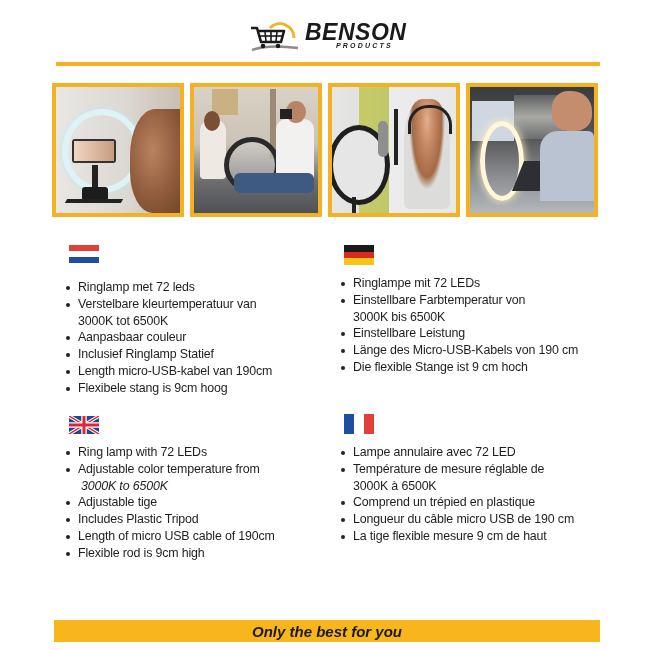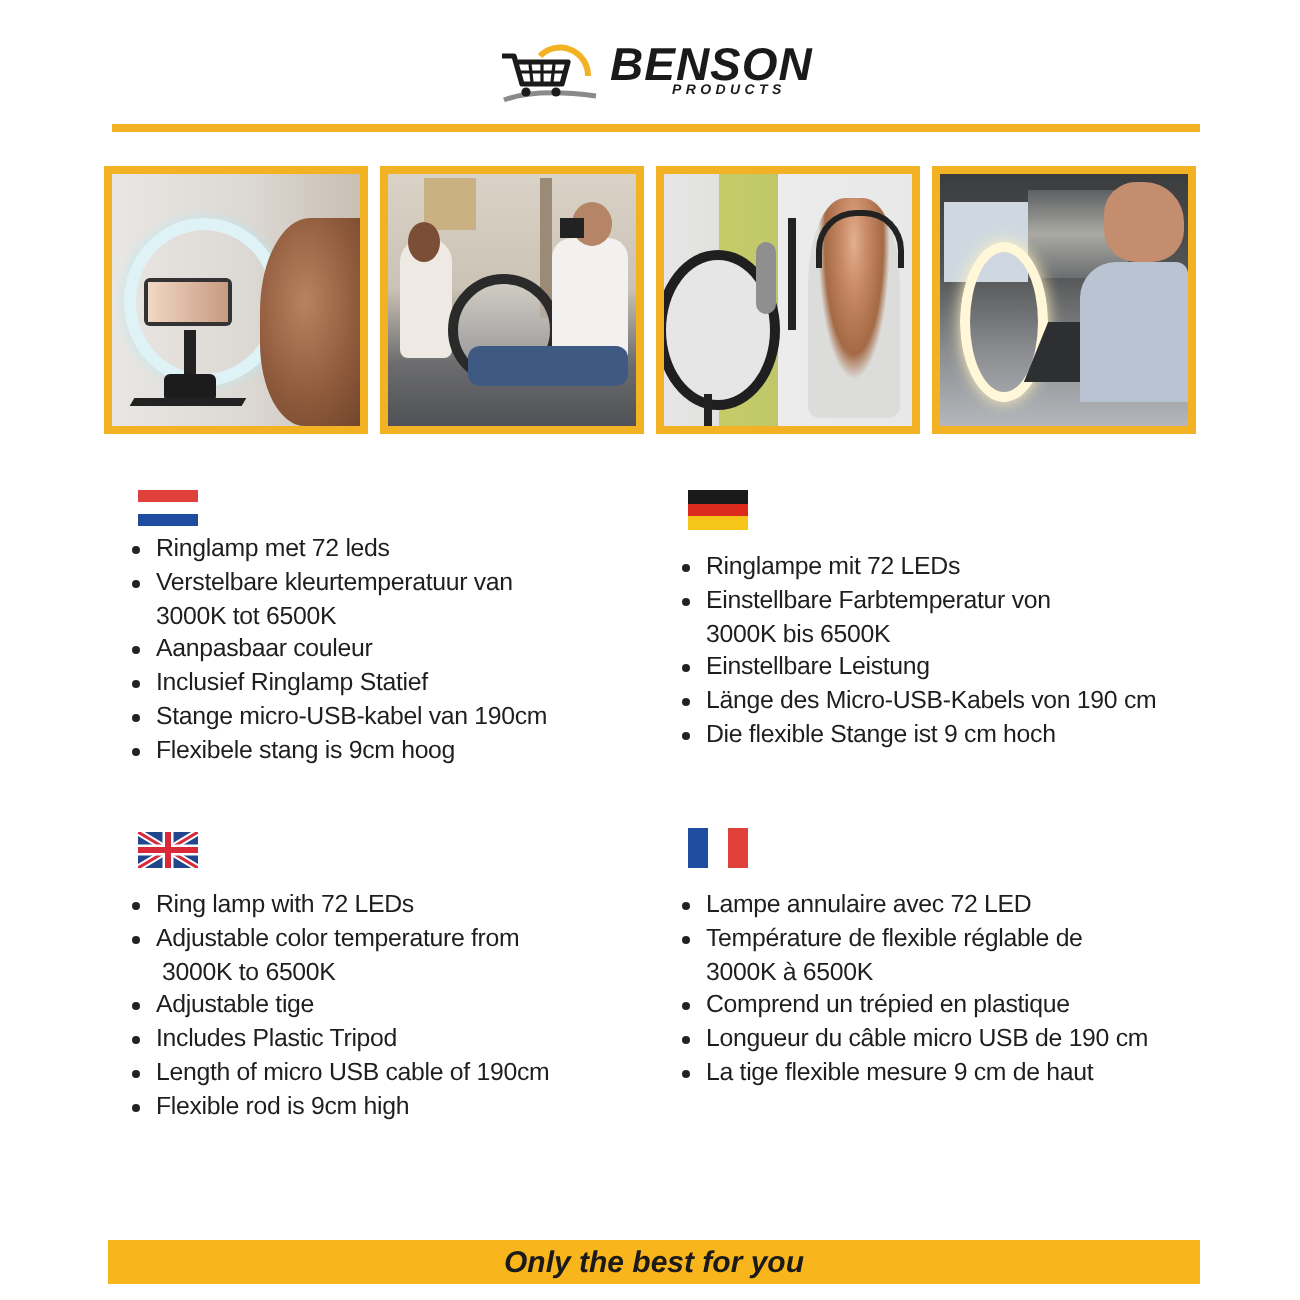--- a/index.html
+++ b/index.html
@@ -110,7 +110,7 @@
     <div style="height:6px;background:#ffffff;"></div>
     <div style="height:6px;background:#1f4ea0;"></div>
   </div>
-  <ul class="bullets" style="margin-top:1px;">
+  <ul class="bullets" style="margin-top:14px;">
     <li><span>Ringlamp met 72 leds</span></li>
     <li><span>Verstelbare kleurtemperatuur van</span><span class="cont">3000K tot 6500K</span></li>
     <li><span>Aanpasbaar couleur</span></li>

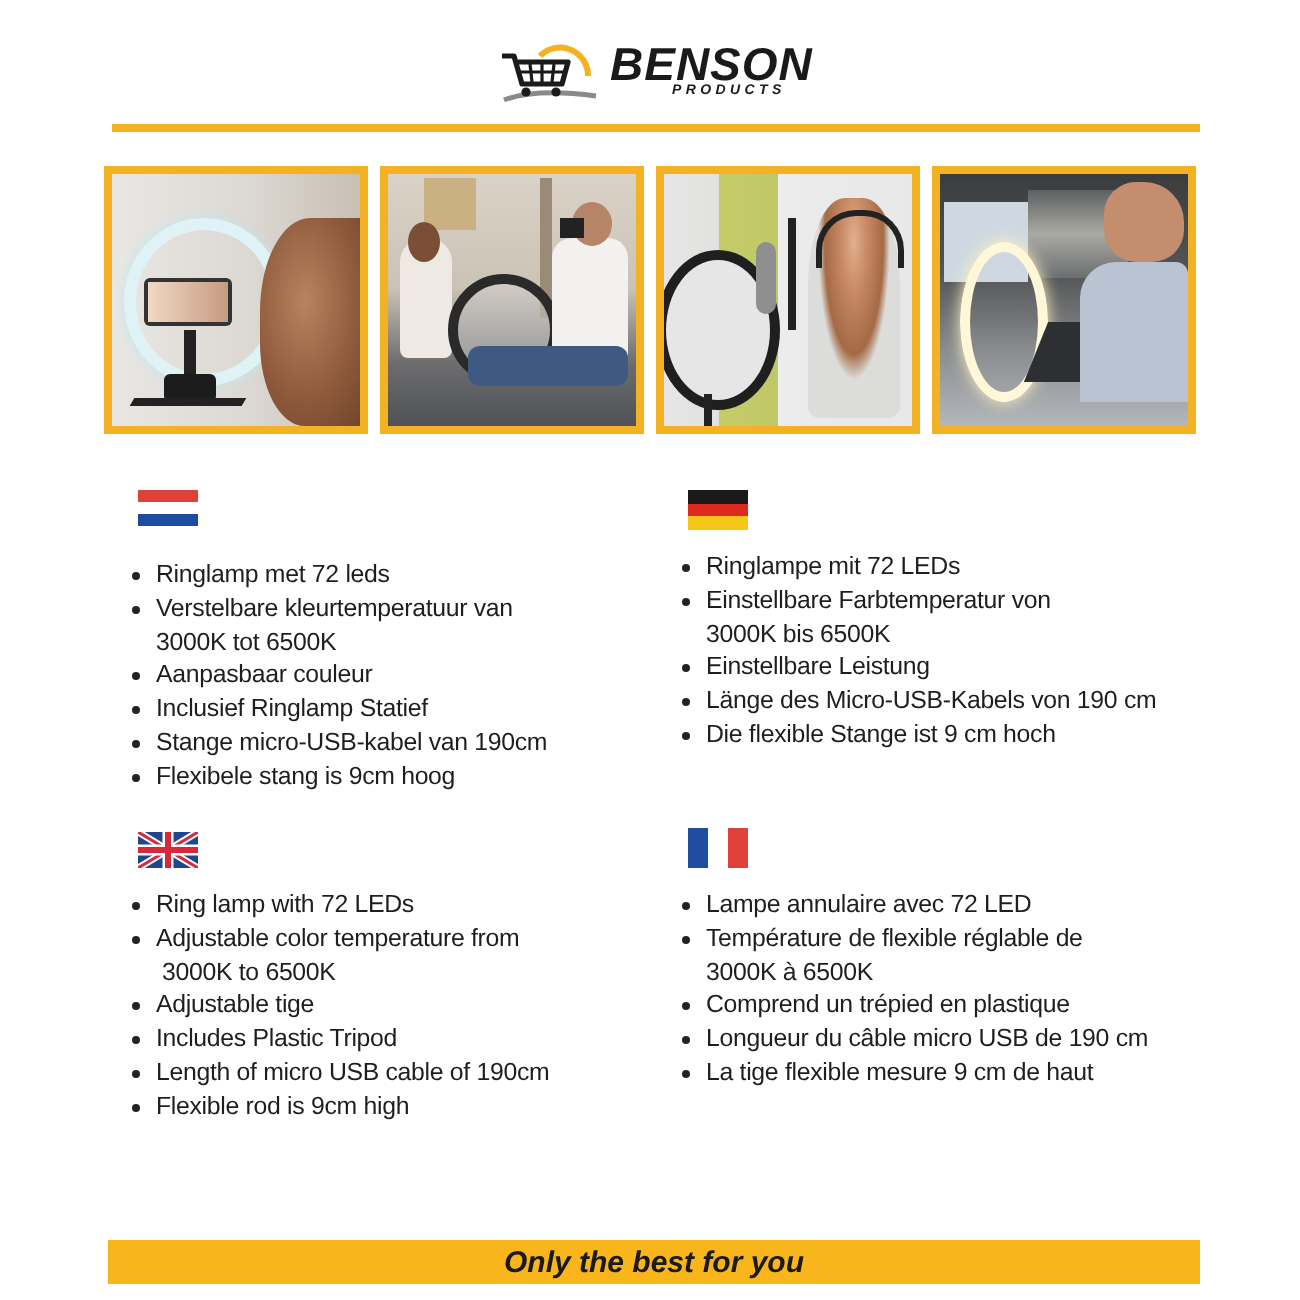--- a/index.html
+++ b/index.html
@@ -115,7 +115,7 @@
     <li><span>Verstelbare kleurtemperatuur van</span><span class="cont">3000K tot 6500K</span></li>
     <li><span>Aanpasbaar couleur</span></li>
     <li><span>Inclusief Ringlamp Statief</span></li>
-    <li><span>Stange micro-USB-kabel van 190cm</span></li>
+    <li><span>Length micro-USB-kabel van 190cm</span></li>
     <li><span>Flexibele stang is 9cm hoog</span></li>
   </ul>
 </div>

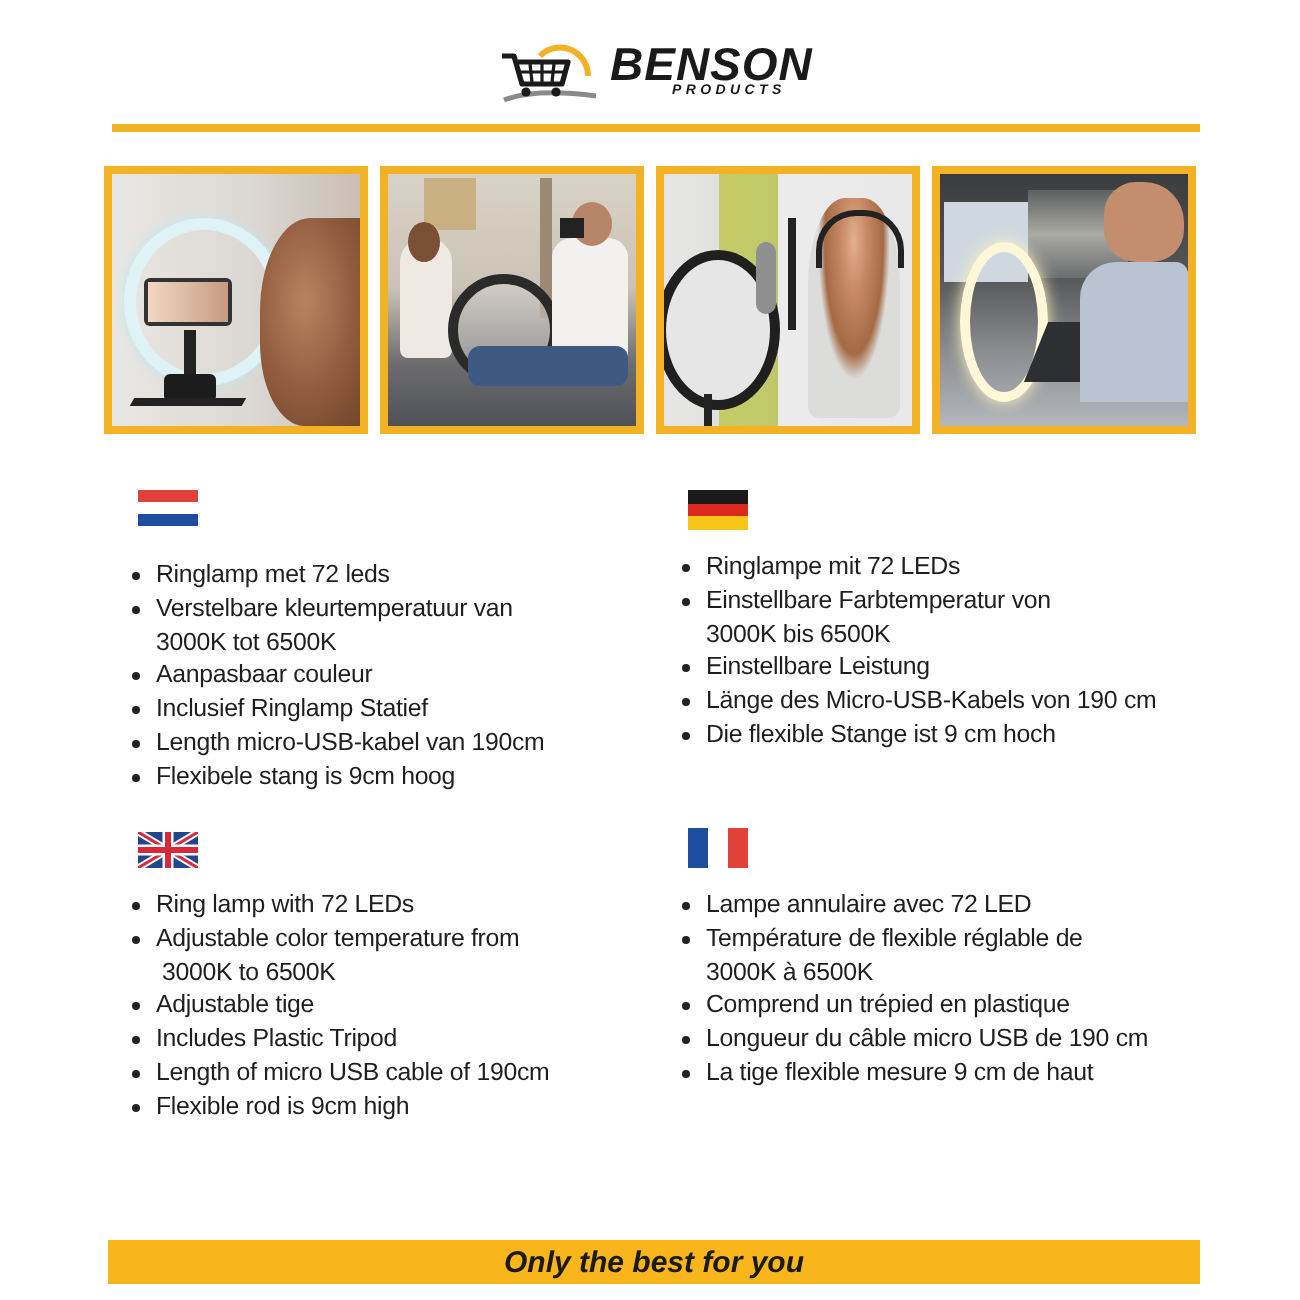--- a/index.html
+++ b/index.html
@@ -163,7 +163,7 @@
   </div>
   <ul class="bullets">
     <li><span>Lampe annulaire avec 72 LED</span></li>
-    <li><span>Température de flexible réglable de</span><span class="cont">3000K à 6500K</span></li>
+    <li><span>Température de mesure réglable de</span><span class="cont">3000K à 6500K</span></li>
     <li><span>Comprend un trépied en plastique</span></li>
     <li><span>Longueur du câble micro USB de 190 cm</span></li>
     <li><span>La tige flexible mesure 9 cm de haut</span></li>

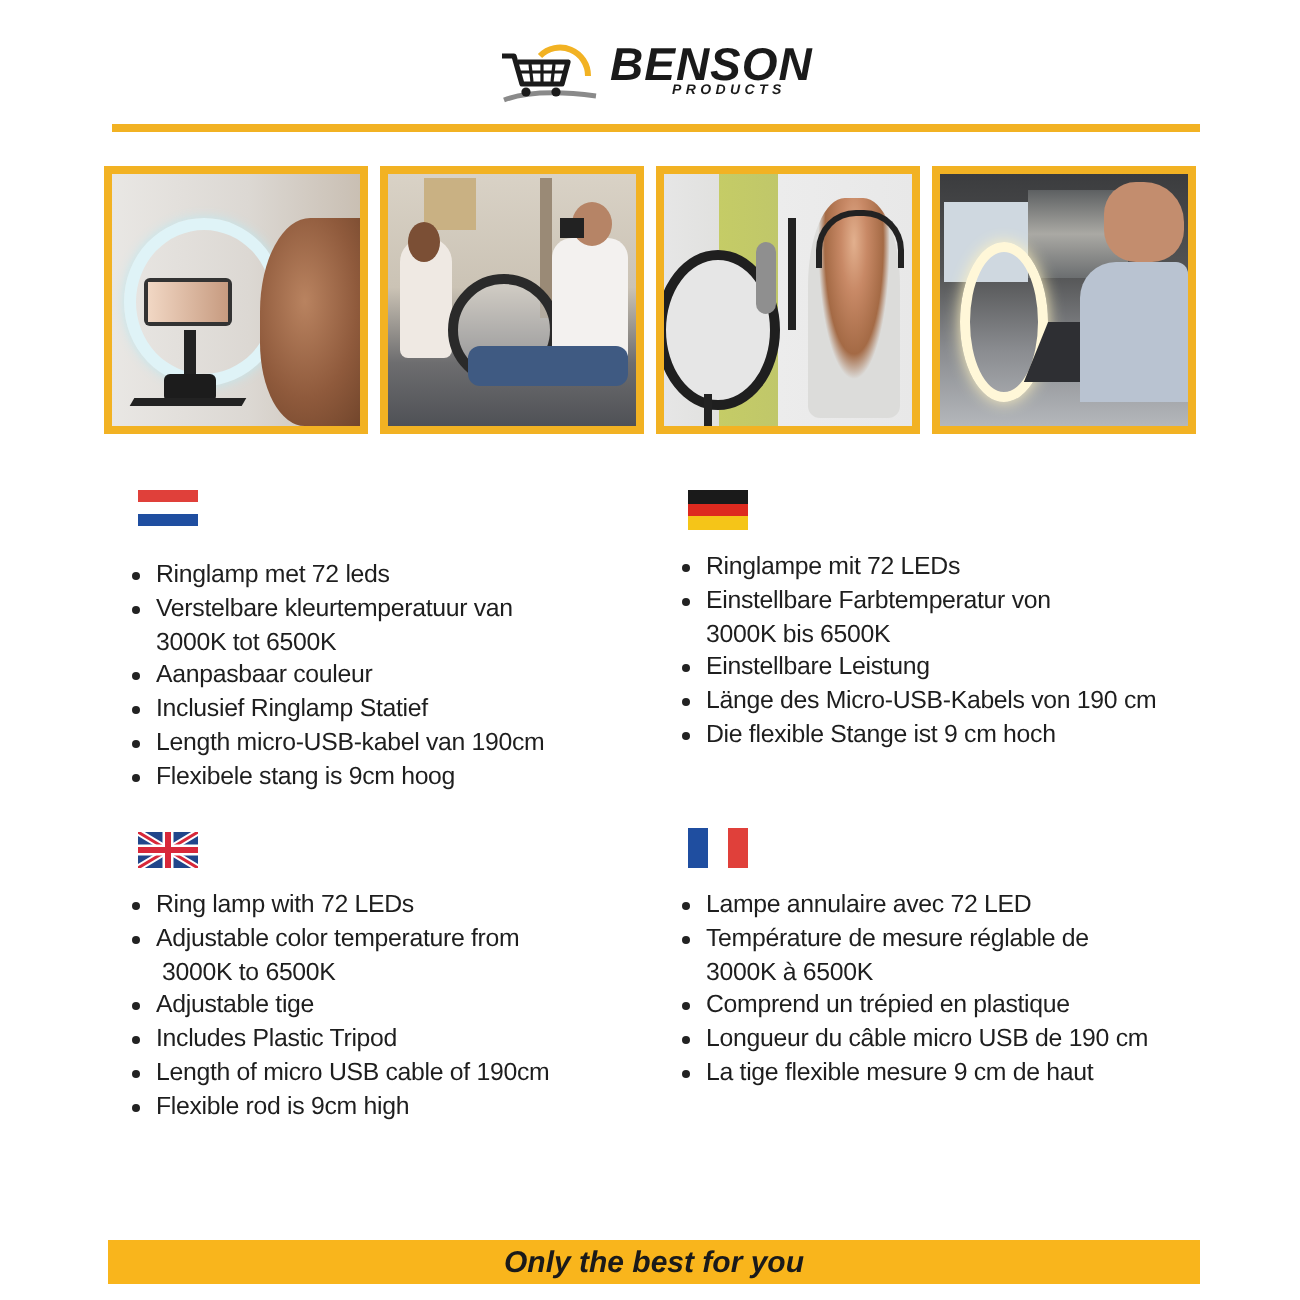--- a/index.html
+++ b/index.html
@@ -147,7 +147,7 @@
   </div>
   <ul class="bullets" style="margin-top:8px;">
     <li><span>Ring lamp with 72 LEDs</span></li>
-    <li><span>Adjustable color temperature from</span><span class="cont" style="padding-left:3px;">3000K to 6500K</span></li>
+    <li><span>Adjustable color temperature from</span><span class="cont" style="padding-left:3px;font-style:italic;">3000K to 6500K</span></li>
     <li><span>Adjustable tige</span></li>
     <li><span>Includes Plastic Tripod</span></li>
     <li><span>Length of micro USB cable of 190cm</span></li>

